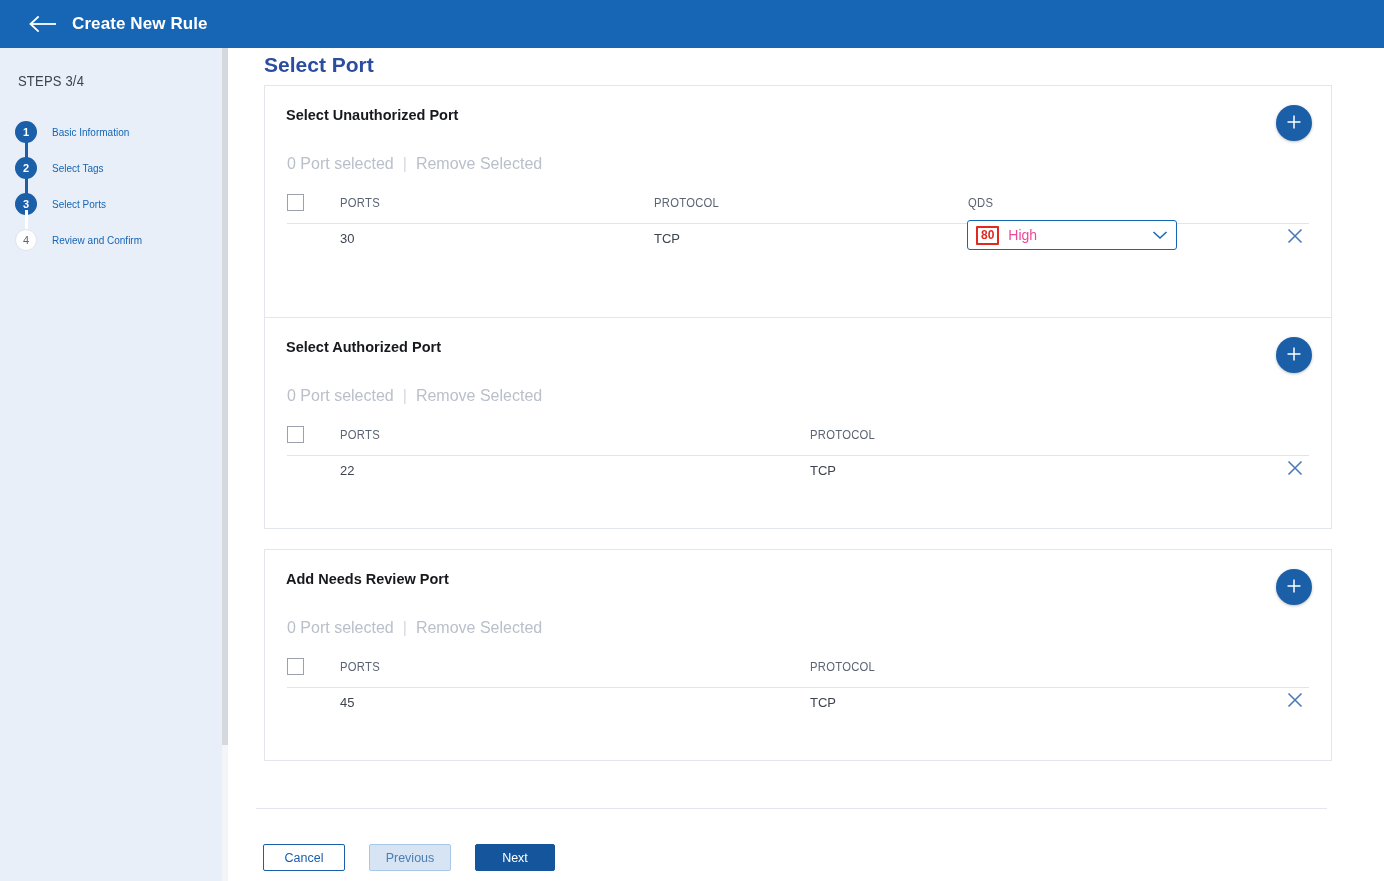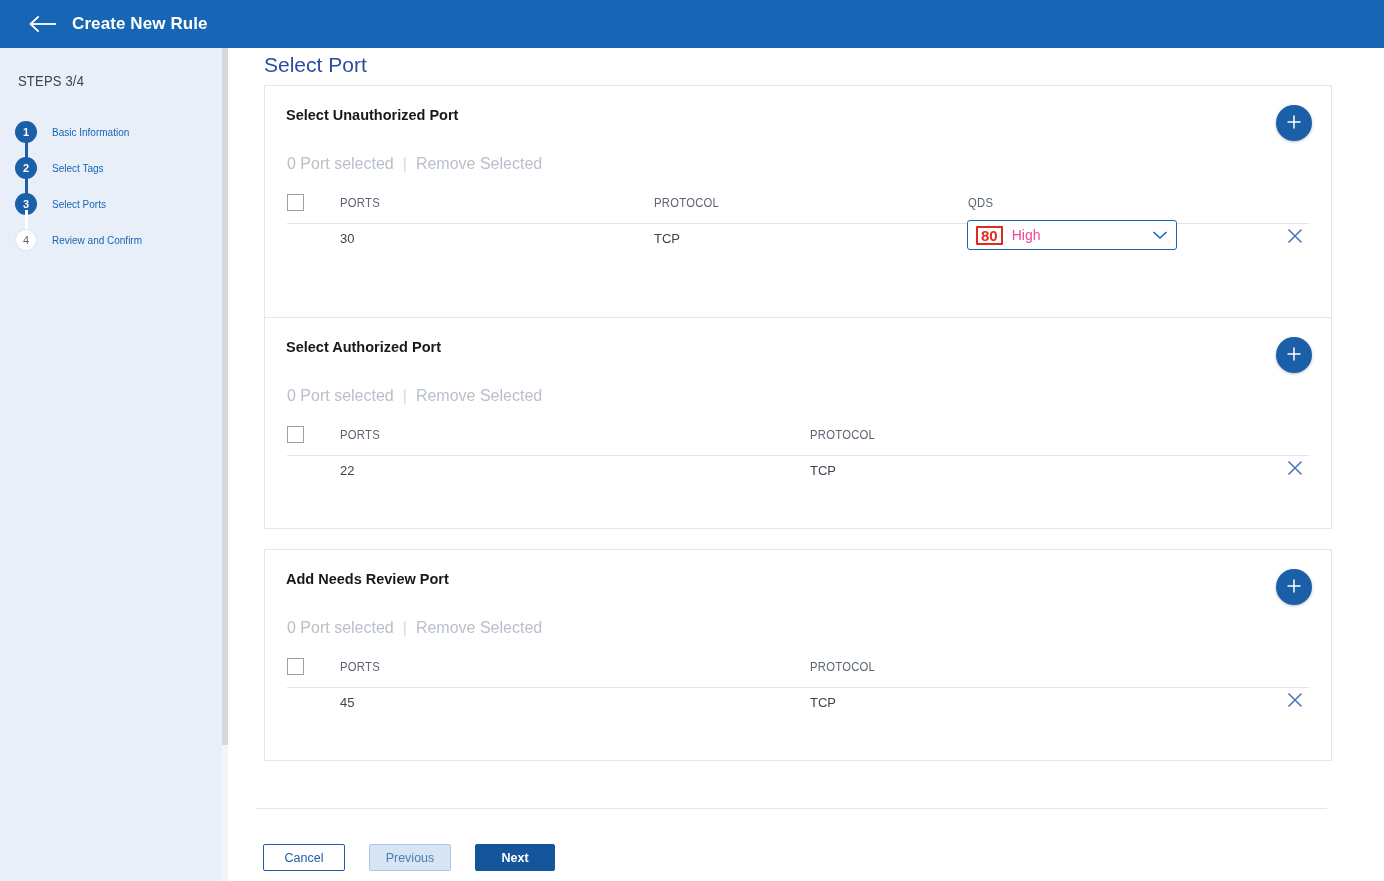--- a/index.html
+++ b/index.html
@@ -80,7 +80,7 @@
   }
   #page-title {
     position: absolute; left: 36px; top: 5px;
-    font-size: 21px; color: #2b4da0; font-weight: normal;
+    font-size: 21px; color: #2b4da0; font-weight: bold;
   }
 
   .card {

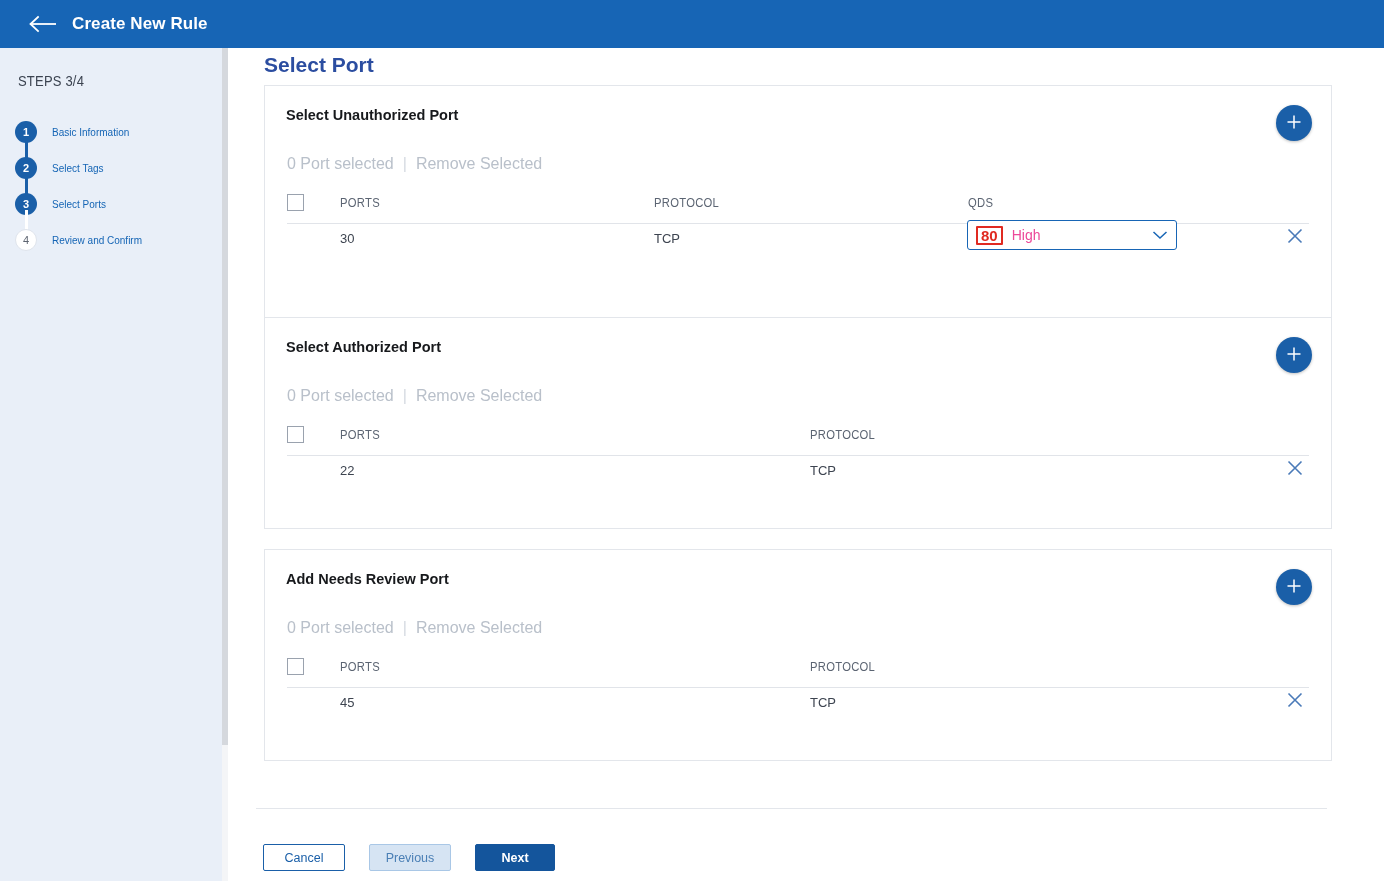--- a/index.html
+++ b/index.html
@@ -146,7 +146,7 @@
     display: flex; align-items: center; padding: 0 8px; cursor: pointer;
   }
   .qds-badge {
-    border: 2px solid #e02a21; color: #e02a21; font-size: 15px; font-weight: bold;
+    border: 2px solid #e02a21; color: #e02a21; font-size: 12px; font-weight: bold;
     padding: 0 3px; line-height: 15px; height: 19px; display: flex; align-items: center;
     border-radius: 1px;
   }

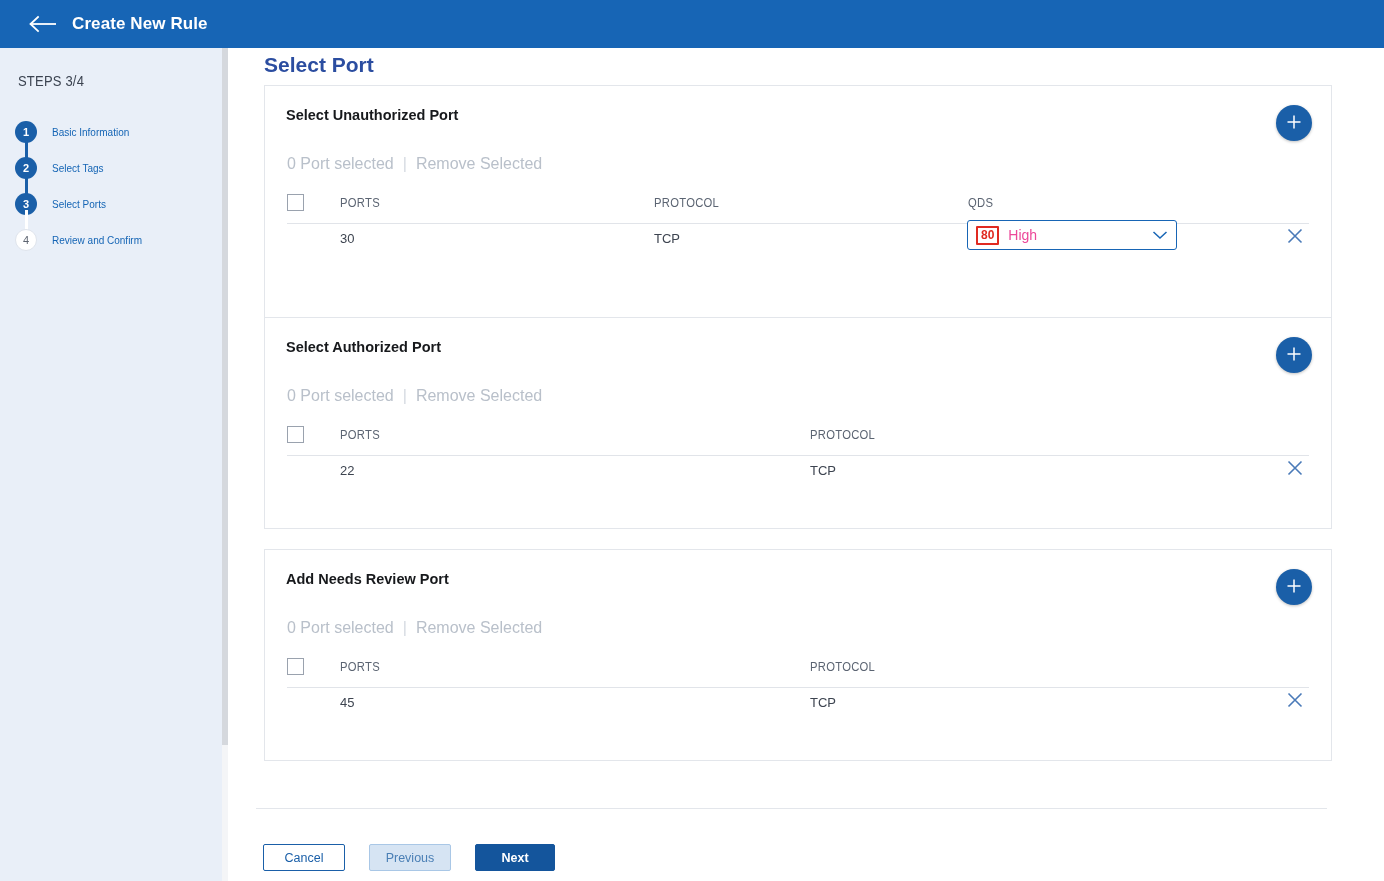--- a/index.html
+++ b/index.html
@@ -168,7 +168,7 @@
   }
   .btn-cancel   { background: #ffffff; border: 1px solid #1a5fa8; color: #1a5fa8; min-width: 82px; }
   .btn-previous { background: #d6e4f3; border: 1px solid #a9c7e6; color: #4a7fb5; min-width: 82px; }
-  .btn-next     { background: #14559c; border: 1px solid #14559c; color: #ffffff; min-width: 80px; font-weight: bold; }
+  .btn-next     { background: #14559c; border: 1px solid #14559c; color: #ffffff; min-width: 80px; font-weight: normal; }
 </style>
 </head>
 <body>

